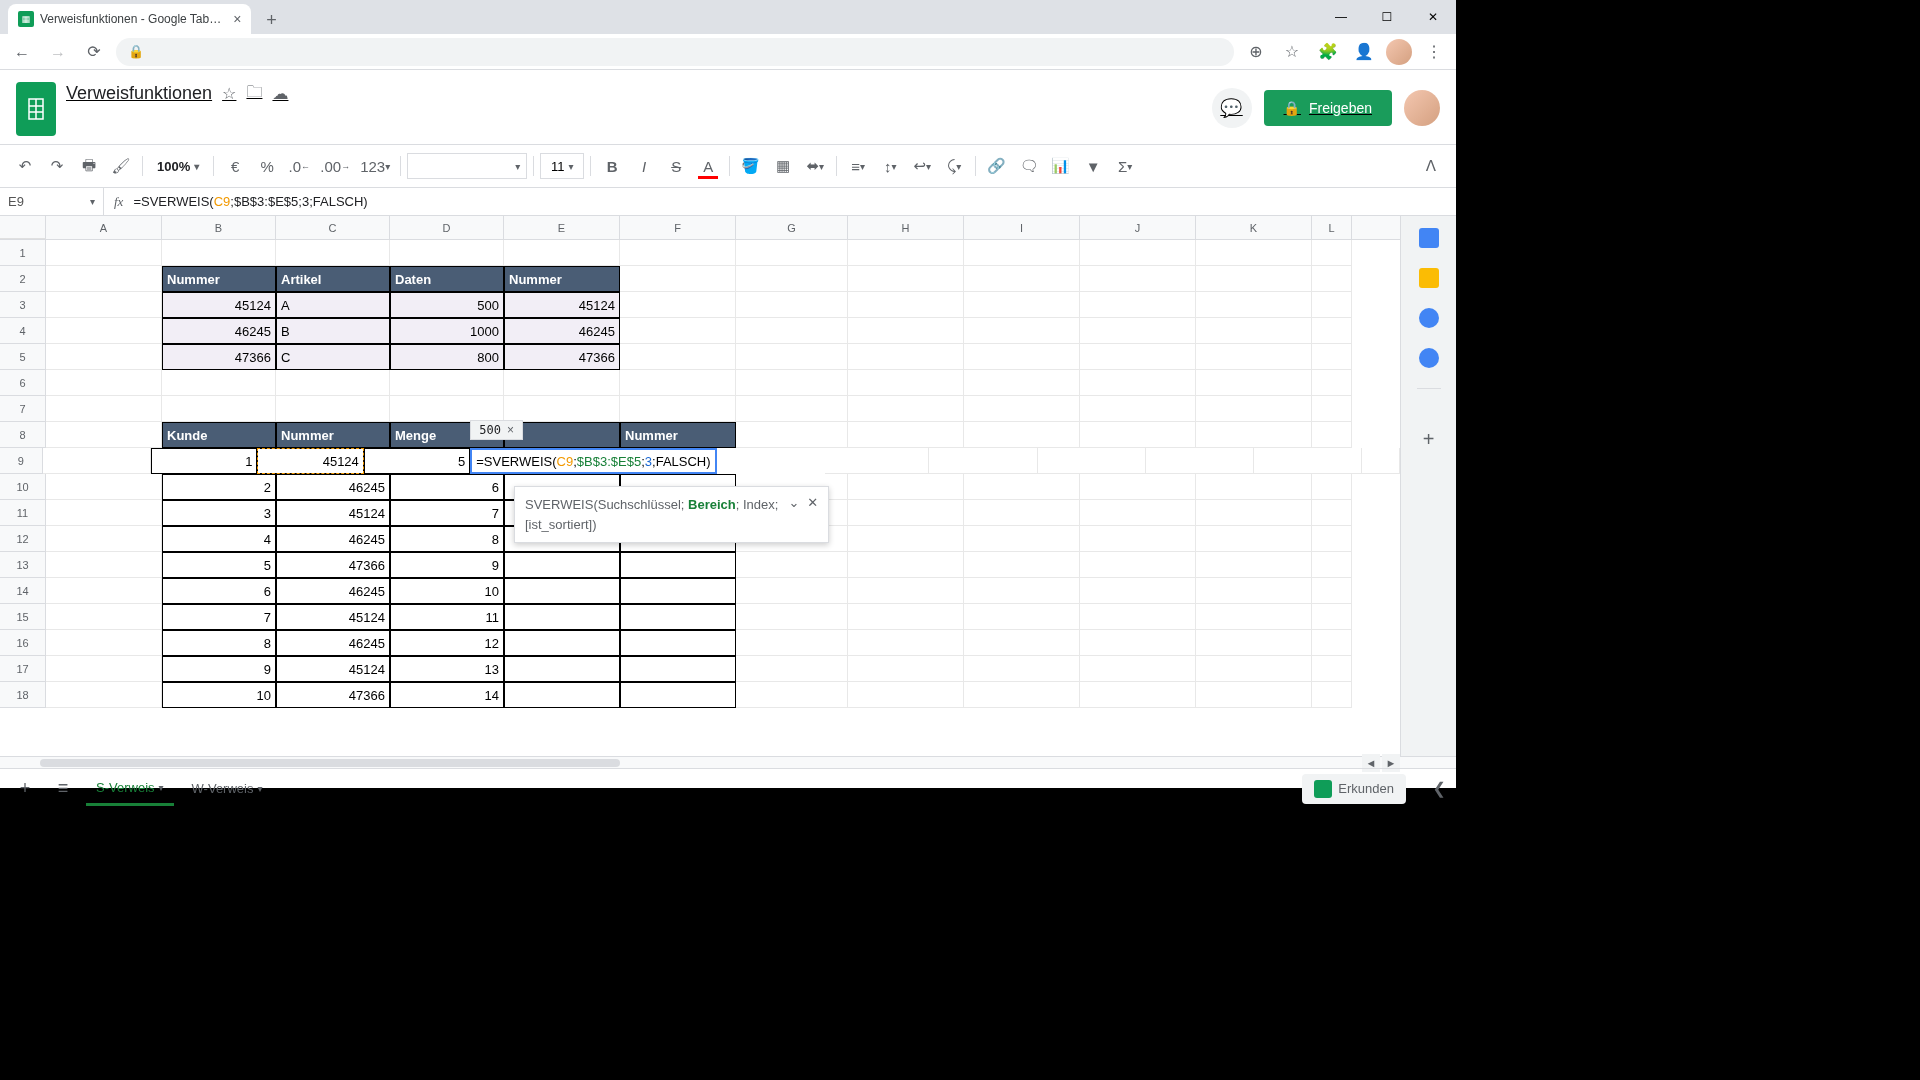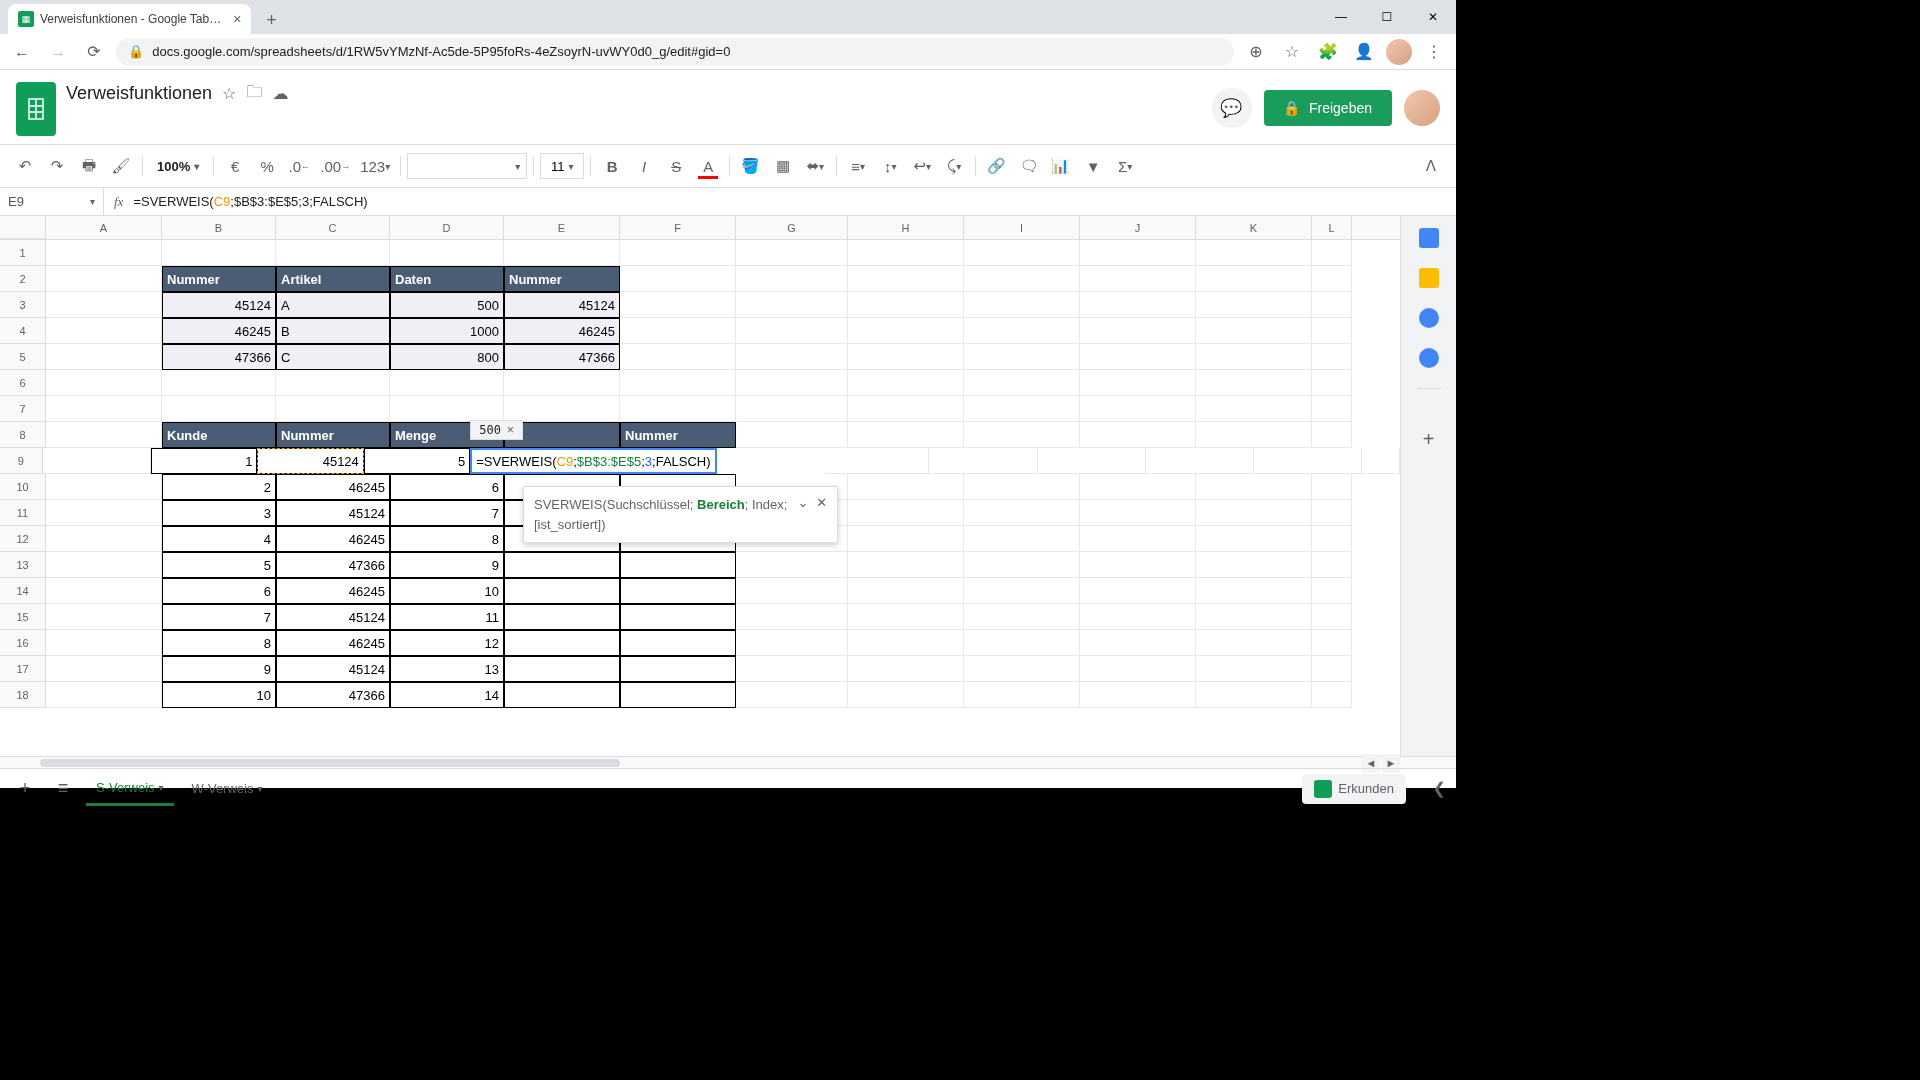--- a/index.html
+++ b/index.html
@@ -106,7 +106,6 @@
     <div class="nav-btn">⟳</div>
     <div class="url-field">
       <span>🔒</span>
-      <span class="url-text">docs.google.com/spreadsheets/d/1RW5vYMzNf-Ac5de-5P95foRs-4eZsoyrN-uvWY0d0_g/edit#gid=0</span>
     </div>
     <div class="addr-icon">⊕</div>
     <div class="addr-icon">☆</div>

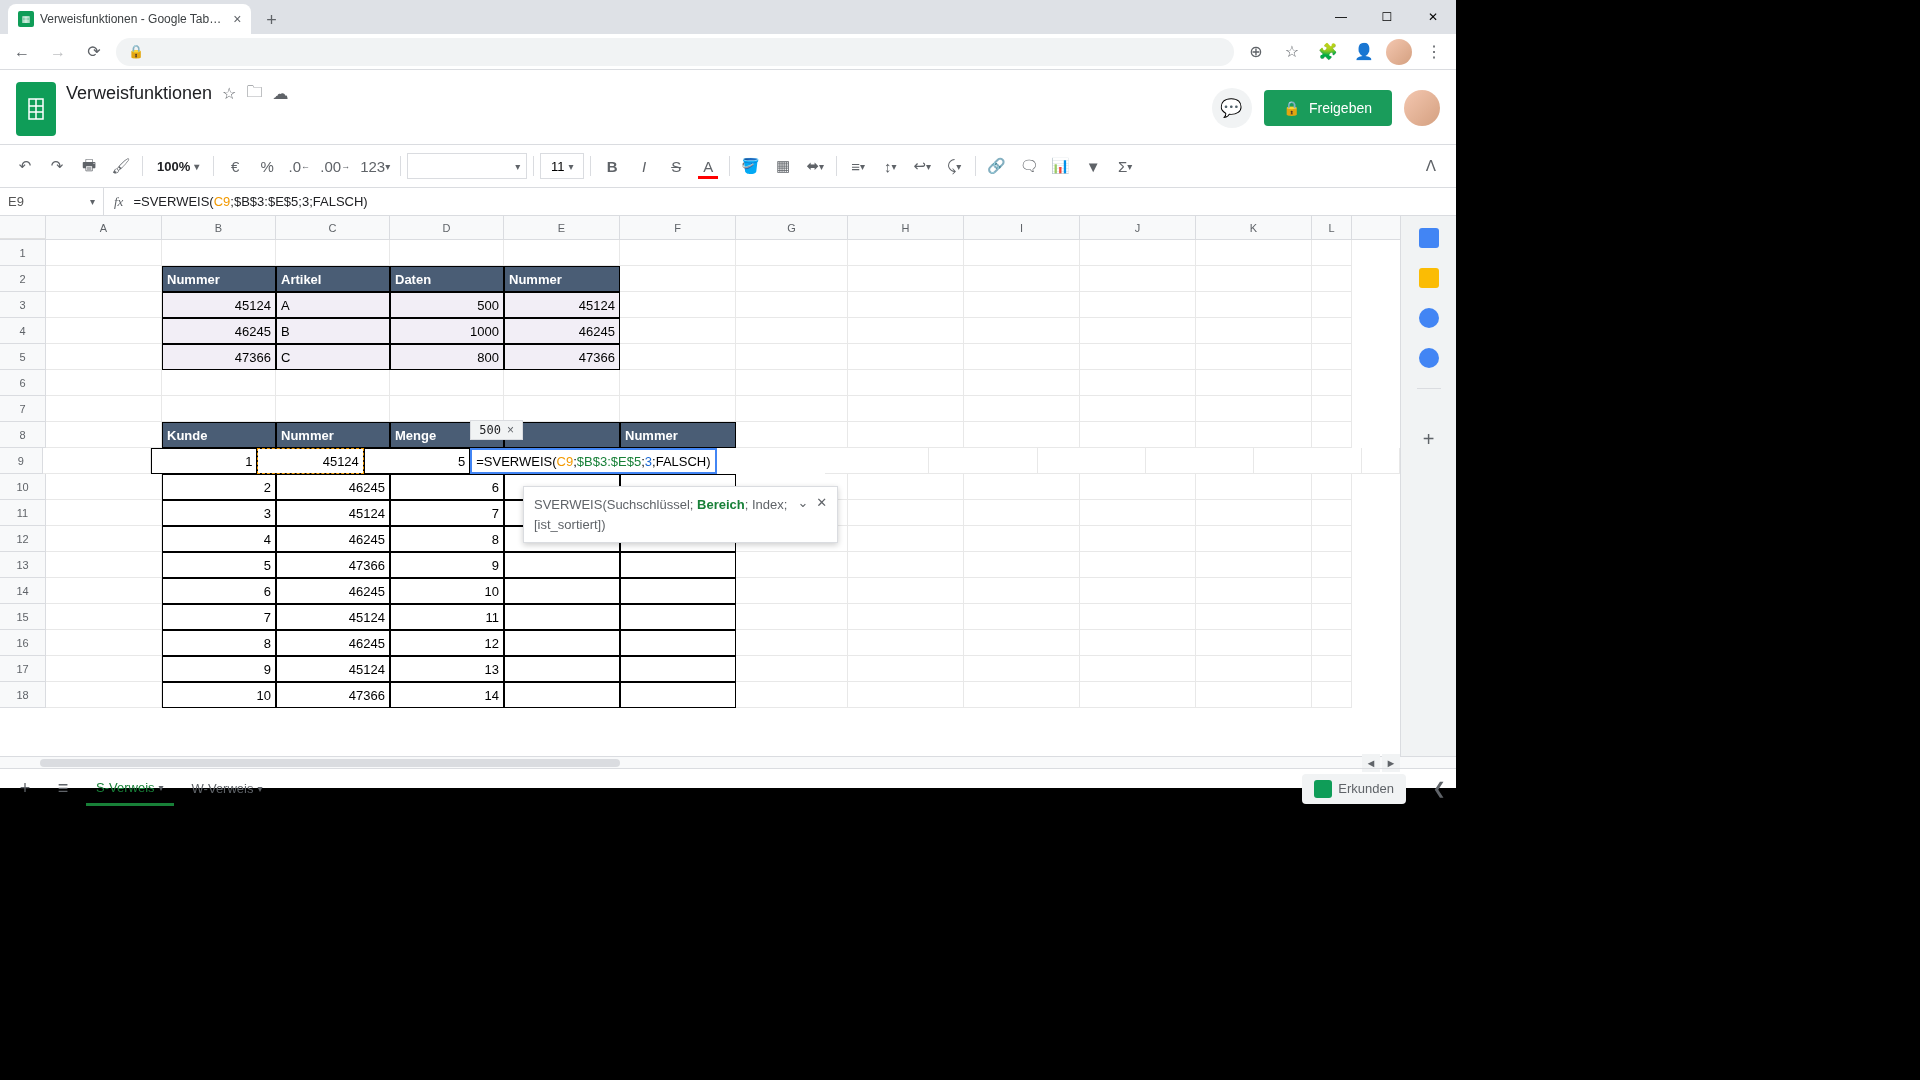--- a/index.html
+++ b/index.html
@@ -18,7 +18,7 @@
 .url-text { color: #202124; }
 .addr-icon { width: 28px; height: 28px; display: flex; align-items: center; justify-content: center; color: #5f6368; }
 .avatar { width: 26px; height: 26px; border-radius: 50%; background: linear-gradient(135deg,#f4c7b0,#d4a080); }
-.doc-header { padding: 8px 16px 0; display: flex; align-items: flex-start; gap: 10px; }
+.doc-header { padding: 8px 16px 0; display: flex; align-items: flex-start; gap: 10px; text-decoration: underline; }
 .sheets-logo { width: 40px; height: 54px; background: #0f9d58; border-radius: 4px; display: flex; align-items: center; justify-content: center; margin-top: 4px; }
 .sheets-logo svg { fill: #fff; }
 .doc-titles { flex: 1; }

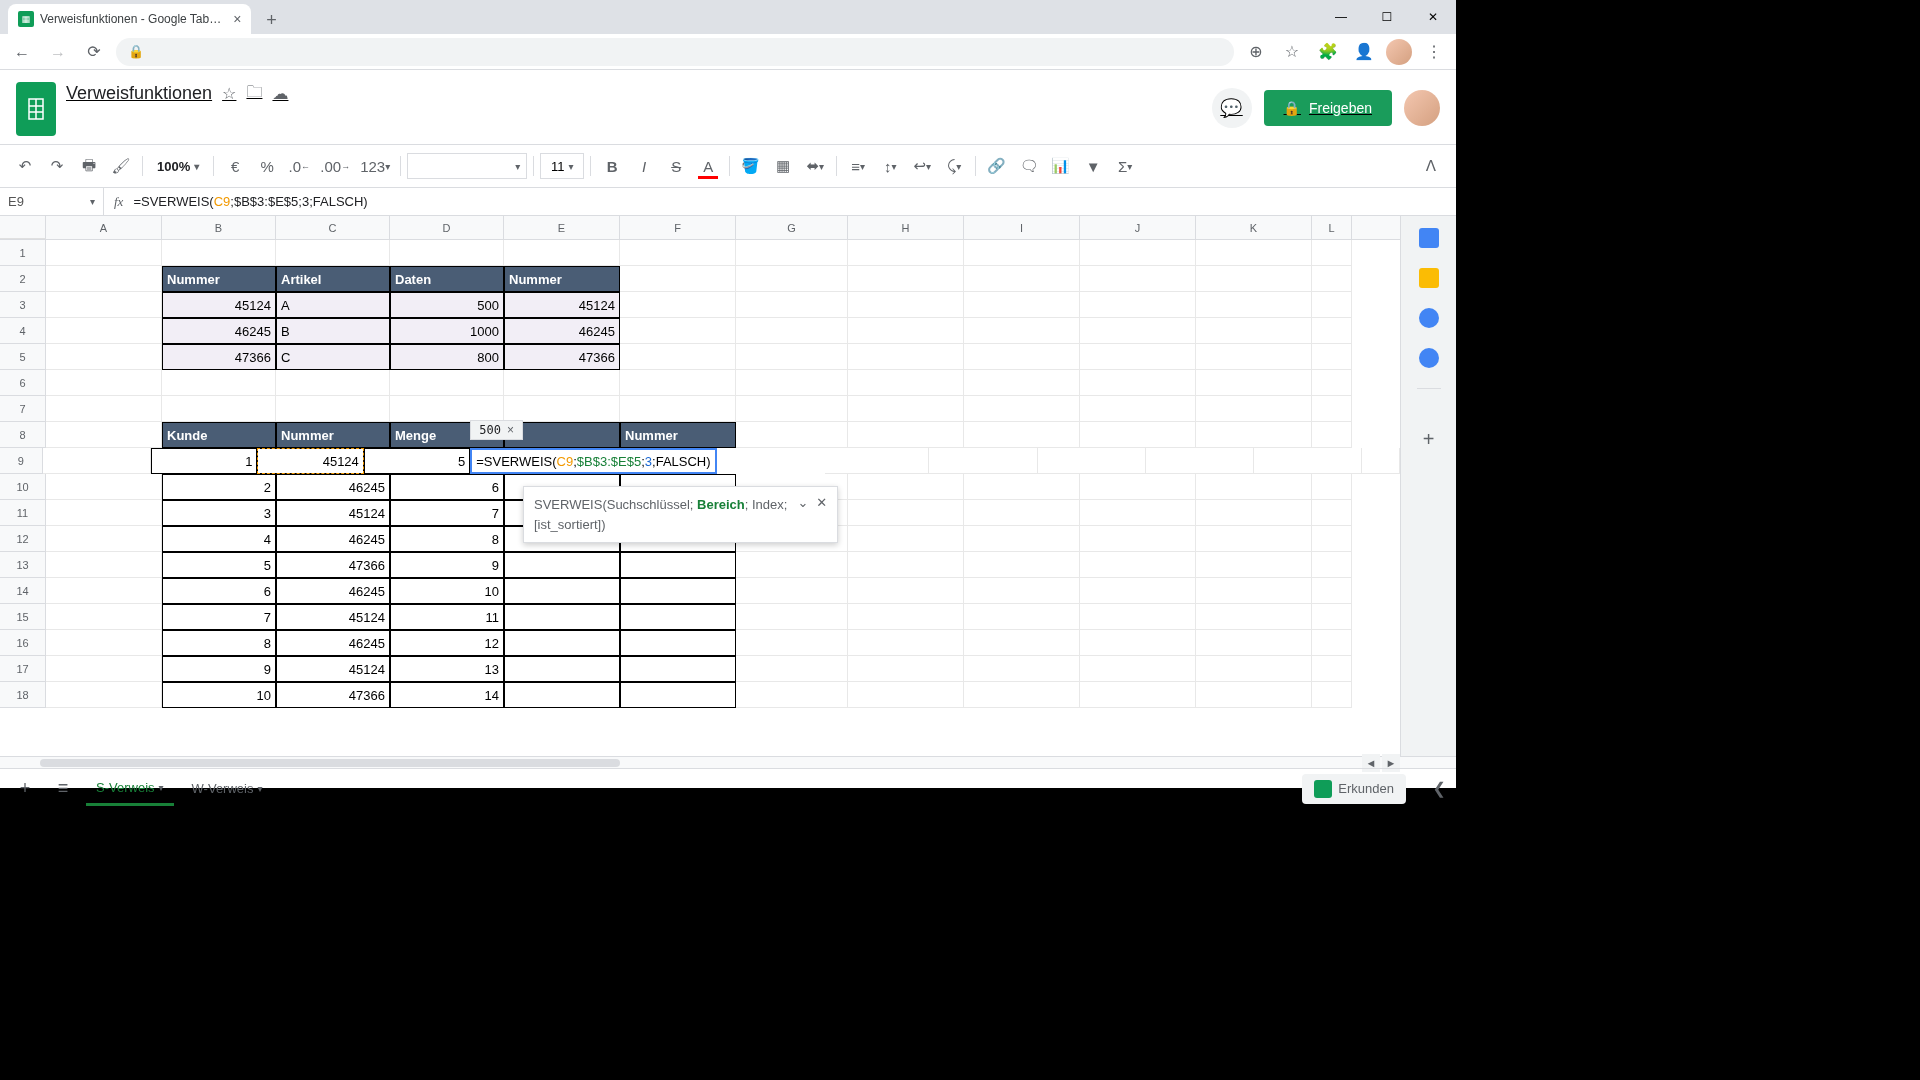--- a/index.html
+++ b/index.html
@@ -63,7 +63,7 @@
 .editing-cell { border: 2px solid #4285f4 !important; background: #fff; position: relative; padding: 0 4px; font-family: Consolas, monospace; }
 .result-chip { position: absolute; top: -30px; left: -2px; background: #f1f3f4; border: 1px solid #dadce0; padding: 2px 8px; font-size: 12px; color: #5f6368; display: flex; align-items: center; gap: 6px; }
 .result-val { color: #202124; font-family: Consolas, monospace; }
-.tooltip { position: absolute; top: 270px; left: 514px; background: #fff; border: 1px solid #dadce0; box-shadow: 0 2px 6px rgba(0,0,0,0.2); padding: 8px 10px; font-size: 13px; font-family: Consolas, monospace; color: #5f6368; display: flex; align-items: flex-start; gap: 10px; z-index: 100; margin-left: 9px; }
+.tooltip { position: absolute; top: 270px; left: 514px; background: #fff; border: 1px solid #dadce0; box-shadow: 0 2px 6px rgba(0,0,0,0.2); padding: 8px 10px; font-size: 13px; font-family: Consolas, monospace; color: #5f6368; display: flex; align-items: flex-start; gap: 10px; z-index: 100; }
 .tooltip-body { line-height: 1.5; max-width: 340px; }
 .tt-hl { color: #188038; font-weight: bold; }
 .tooltip-ctrl { display: flex; gap: 8px; align-items: center; color: #5f6368; }

